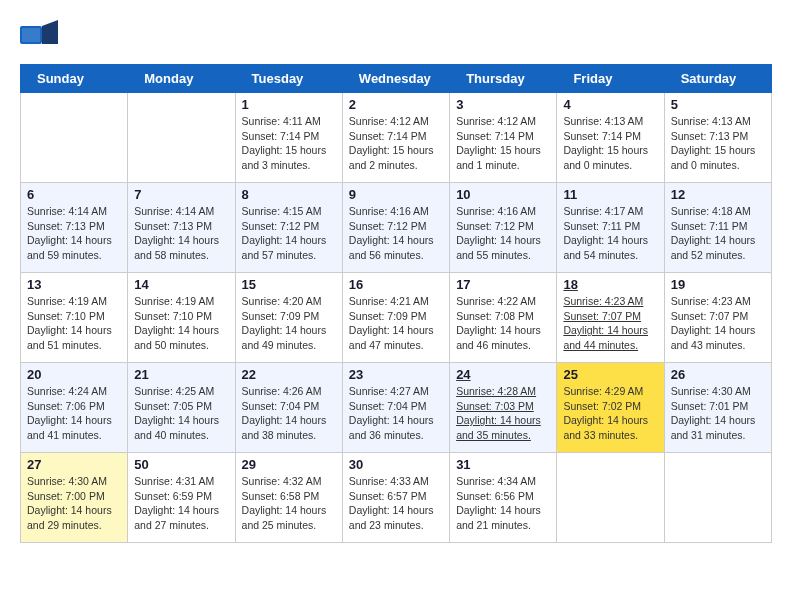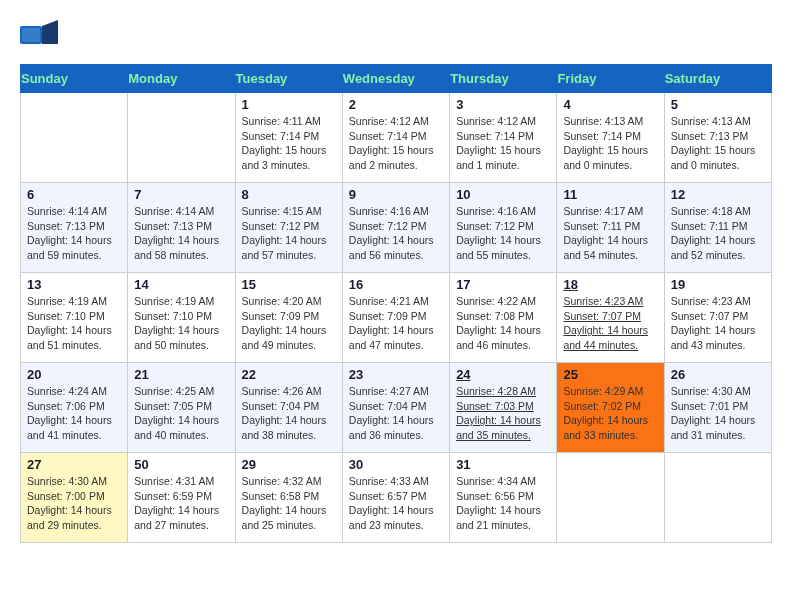--- a/index.html
+++ b/index.html
@@ -45,9 +45,9 @@
     }
     .calendar th {
       background: #1565c0;
-      color: #86efac;
+      color: #ffffff;
       text-align: left;
-      padding: 6px 0;
+      padding: 6px 16px;
       font-size: 13px;
       border: 1px solid #1565c0;
     }

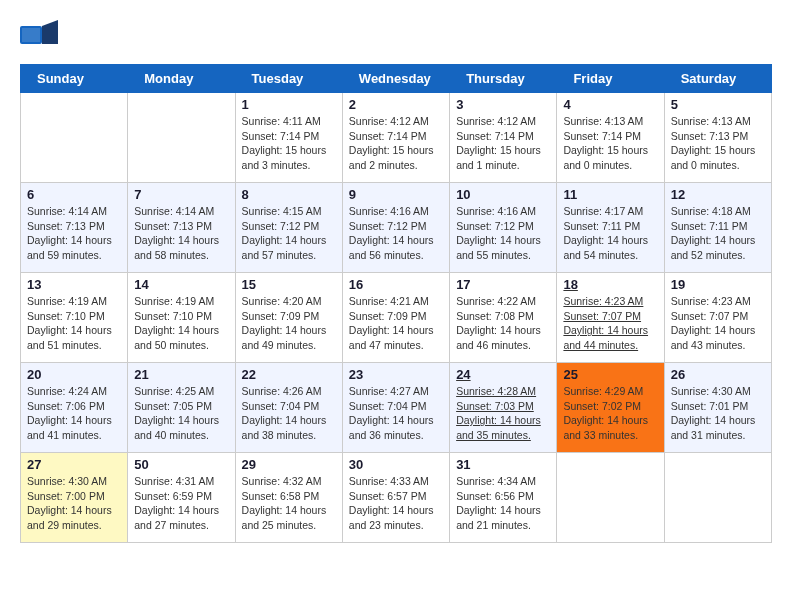--- a/index.html
+++ b/index.html
@@ -221,7 +221,7 @@
           <span class="day-num">24</span>
           <div class="day-info">Sunrise: 4:28 AM<br>Sunset: 7:03 PM<br>Daylight: 14 hours<br>and 35 minutes.</div>
         </td>
-        <td style="background: #f97316;">
+        <td style="background: #fde047;">
           <span class="day-num">25</span>
           <div class="day-info">Sunrise: 4:29 AM<br>Sunset: 7:02 PM<br>Daylight: 14 hours<br>and 33 minutes.</div>
         </td>

